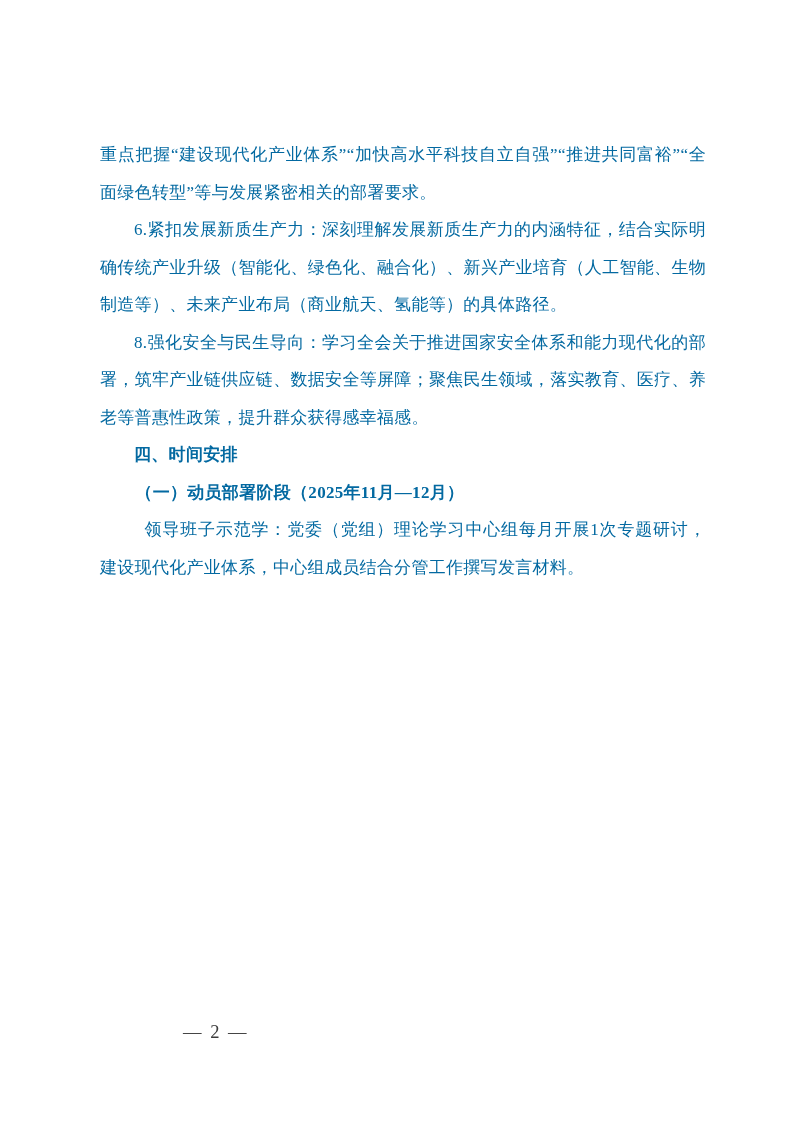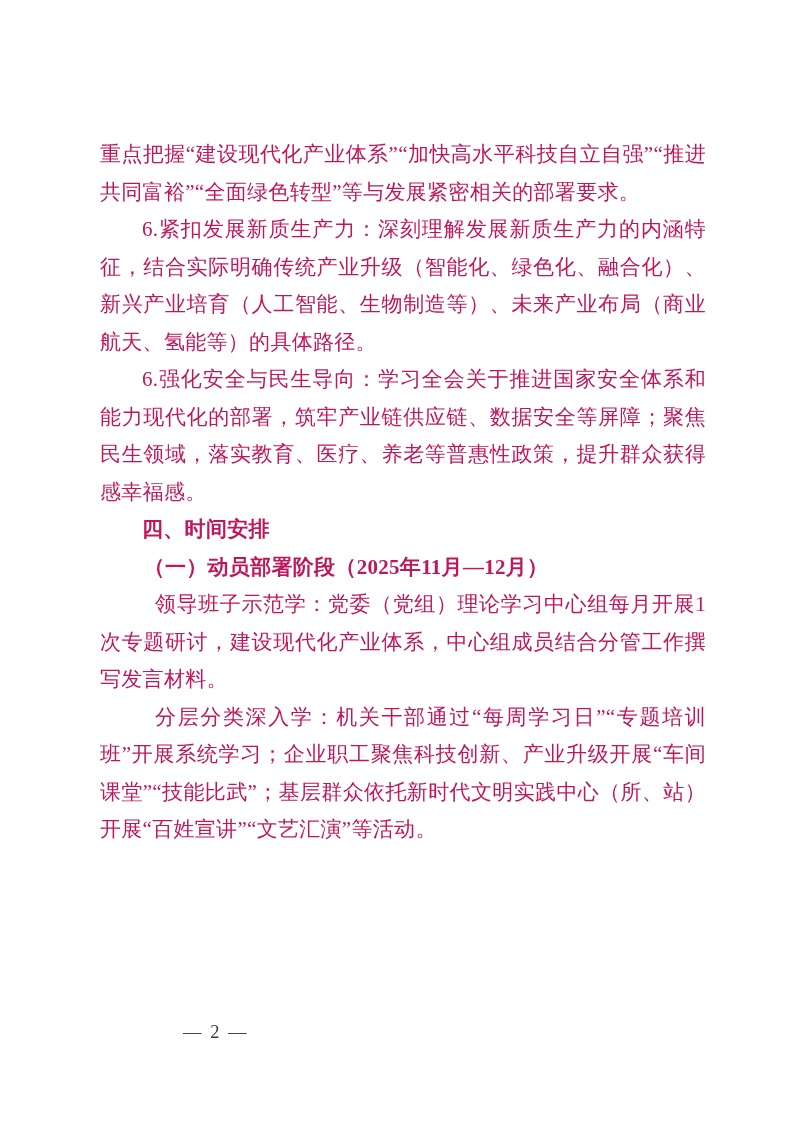--- a/index.html
+++ b/index.html
@@ -19,12 +19,12 @@
     width: 606px;
   }
   .doc p {
-    font-size: 21px;
+    font-size: 17px;
     line-height: 37.5px;
     text-align: justify;
     letter-spacing: 0.3px;
     font-family: "Liberation Serif", serif;
-    color: #be185d;
+    color: #0369a1;
   }
   .ind2   { text-indent: 2em; }
   .ind27  { text-indent: 2.62em; }

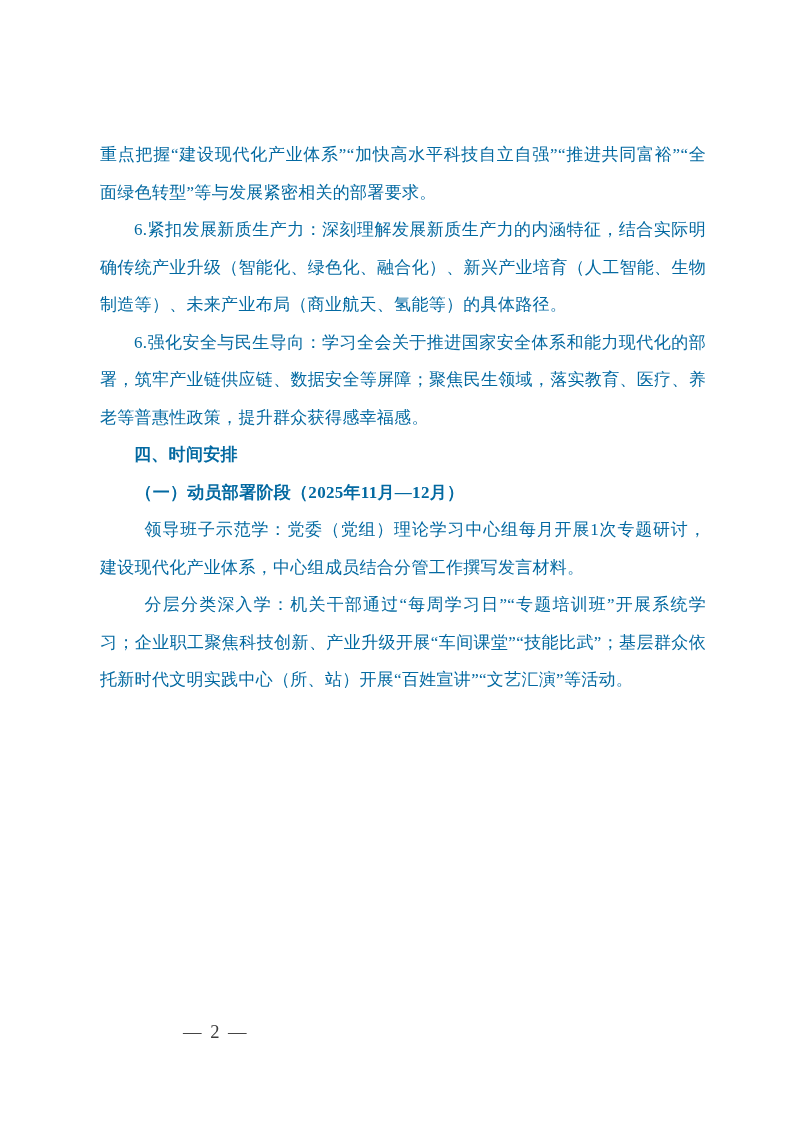--- a/index.html
+++ b/index.html
@@ -60,7 +60,7 @@
 
     <p class="ind2">6.紧扣发展新质生产力：深刻理解发展新质生产力的内涵特征，结合实际明确传统产业升级（智能化、绿色化、融合化）、新兴产业培育（人工智能、生物制造等）、未来产业布局（商业航天、氢能等）的具体路径。</p>
 
-    <p class="ind2">6.强化安全与民生导向：学习全会关于推进国家安全体系和能力现代化的部署，筑牢产业链供应链、数据安全等屏障；聚焦民生领域，落实教育、医疗、养老等普惠性政策，提升群众获得感幸福感。</p>
+    <p class="ind2">8.强化安全与民生导向：学习全会关于推进国家安全体系和能力现代化的部署，筑牢产业链供应链、数据安全等屏障；聚焦民生领域，落实教育、医疗、养老等普惠性政策，提升群众获得感幸福感。</p>
 
     <p class="head">四、时间安排</p>
 

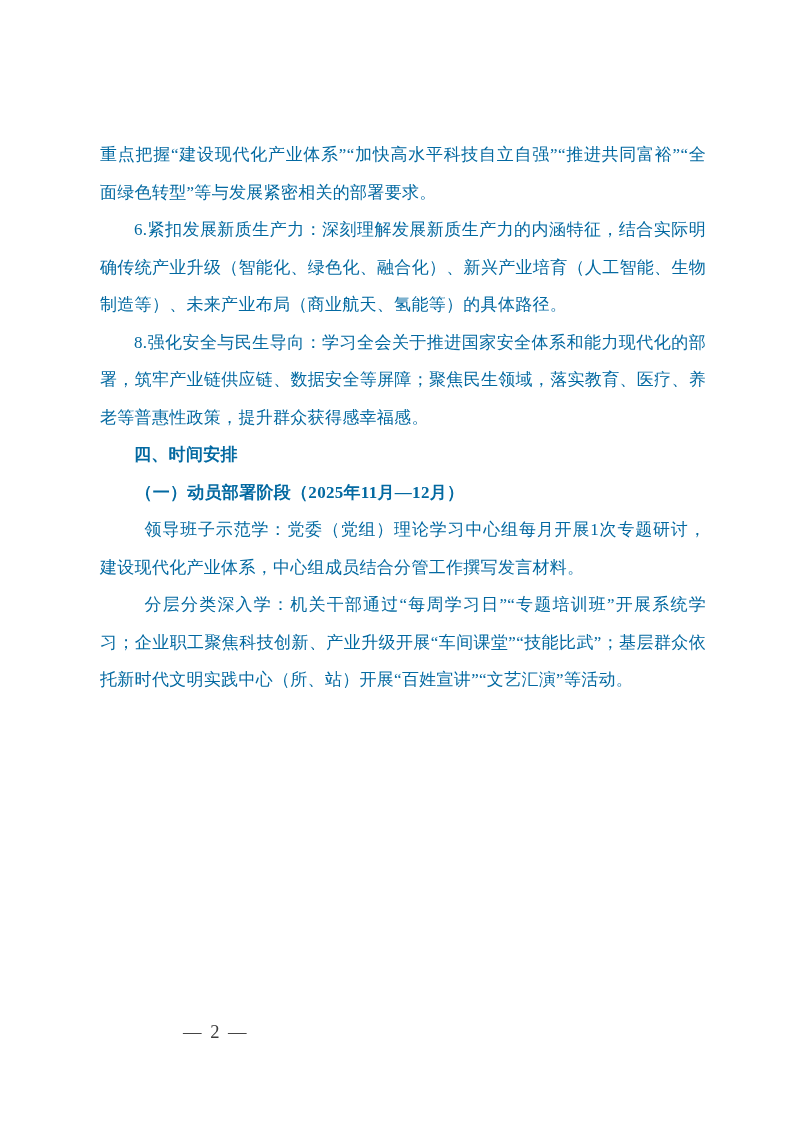--- a/index.html
+++ b/index.html
@@ -70,7 +70,6 @@
 
     <p class="ind27">领导班子示范学：党委（党组）理论学习中心组每月开展1次专题研讨，建设现代化产业体系，中心组成员结合分管工作撰写发言材料。</p>
 
-    <p class="ind27">分层分类深入学：机关干部通过“每周学习日”“专题培训班”开展系统学习；企业职工聚焦科技创新、产业升级开展“车间课堂”“技能比武”；基层群众依托新时代文明实践中心（所、站）开展“百姓宣讲”“文艺汇演”等活动。</p>
   </div>
 
   <div class="footer">— 2 —</div>

